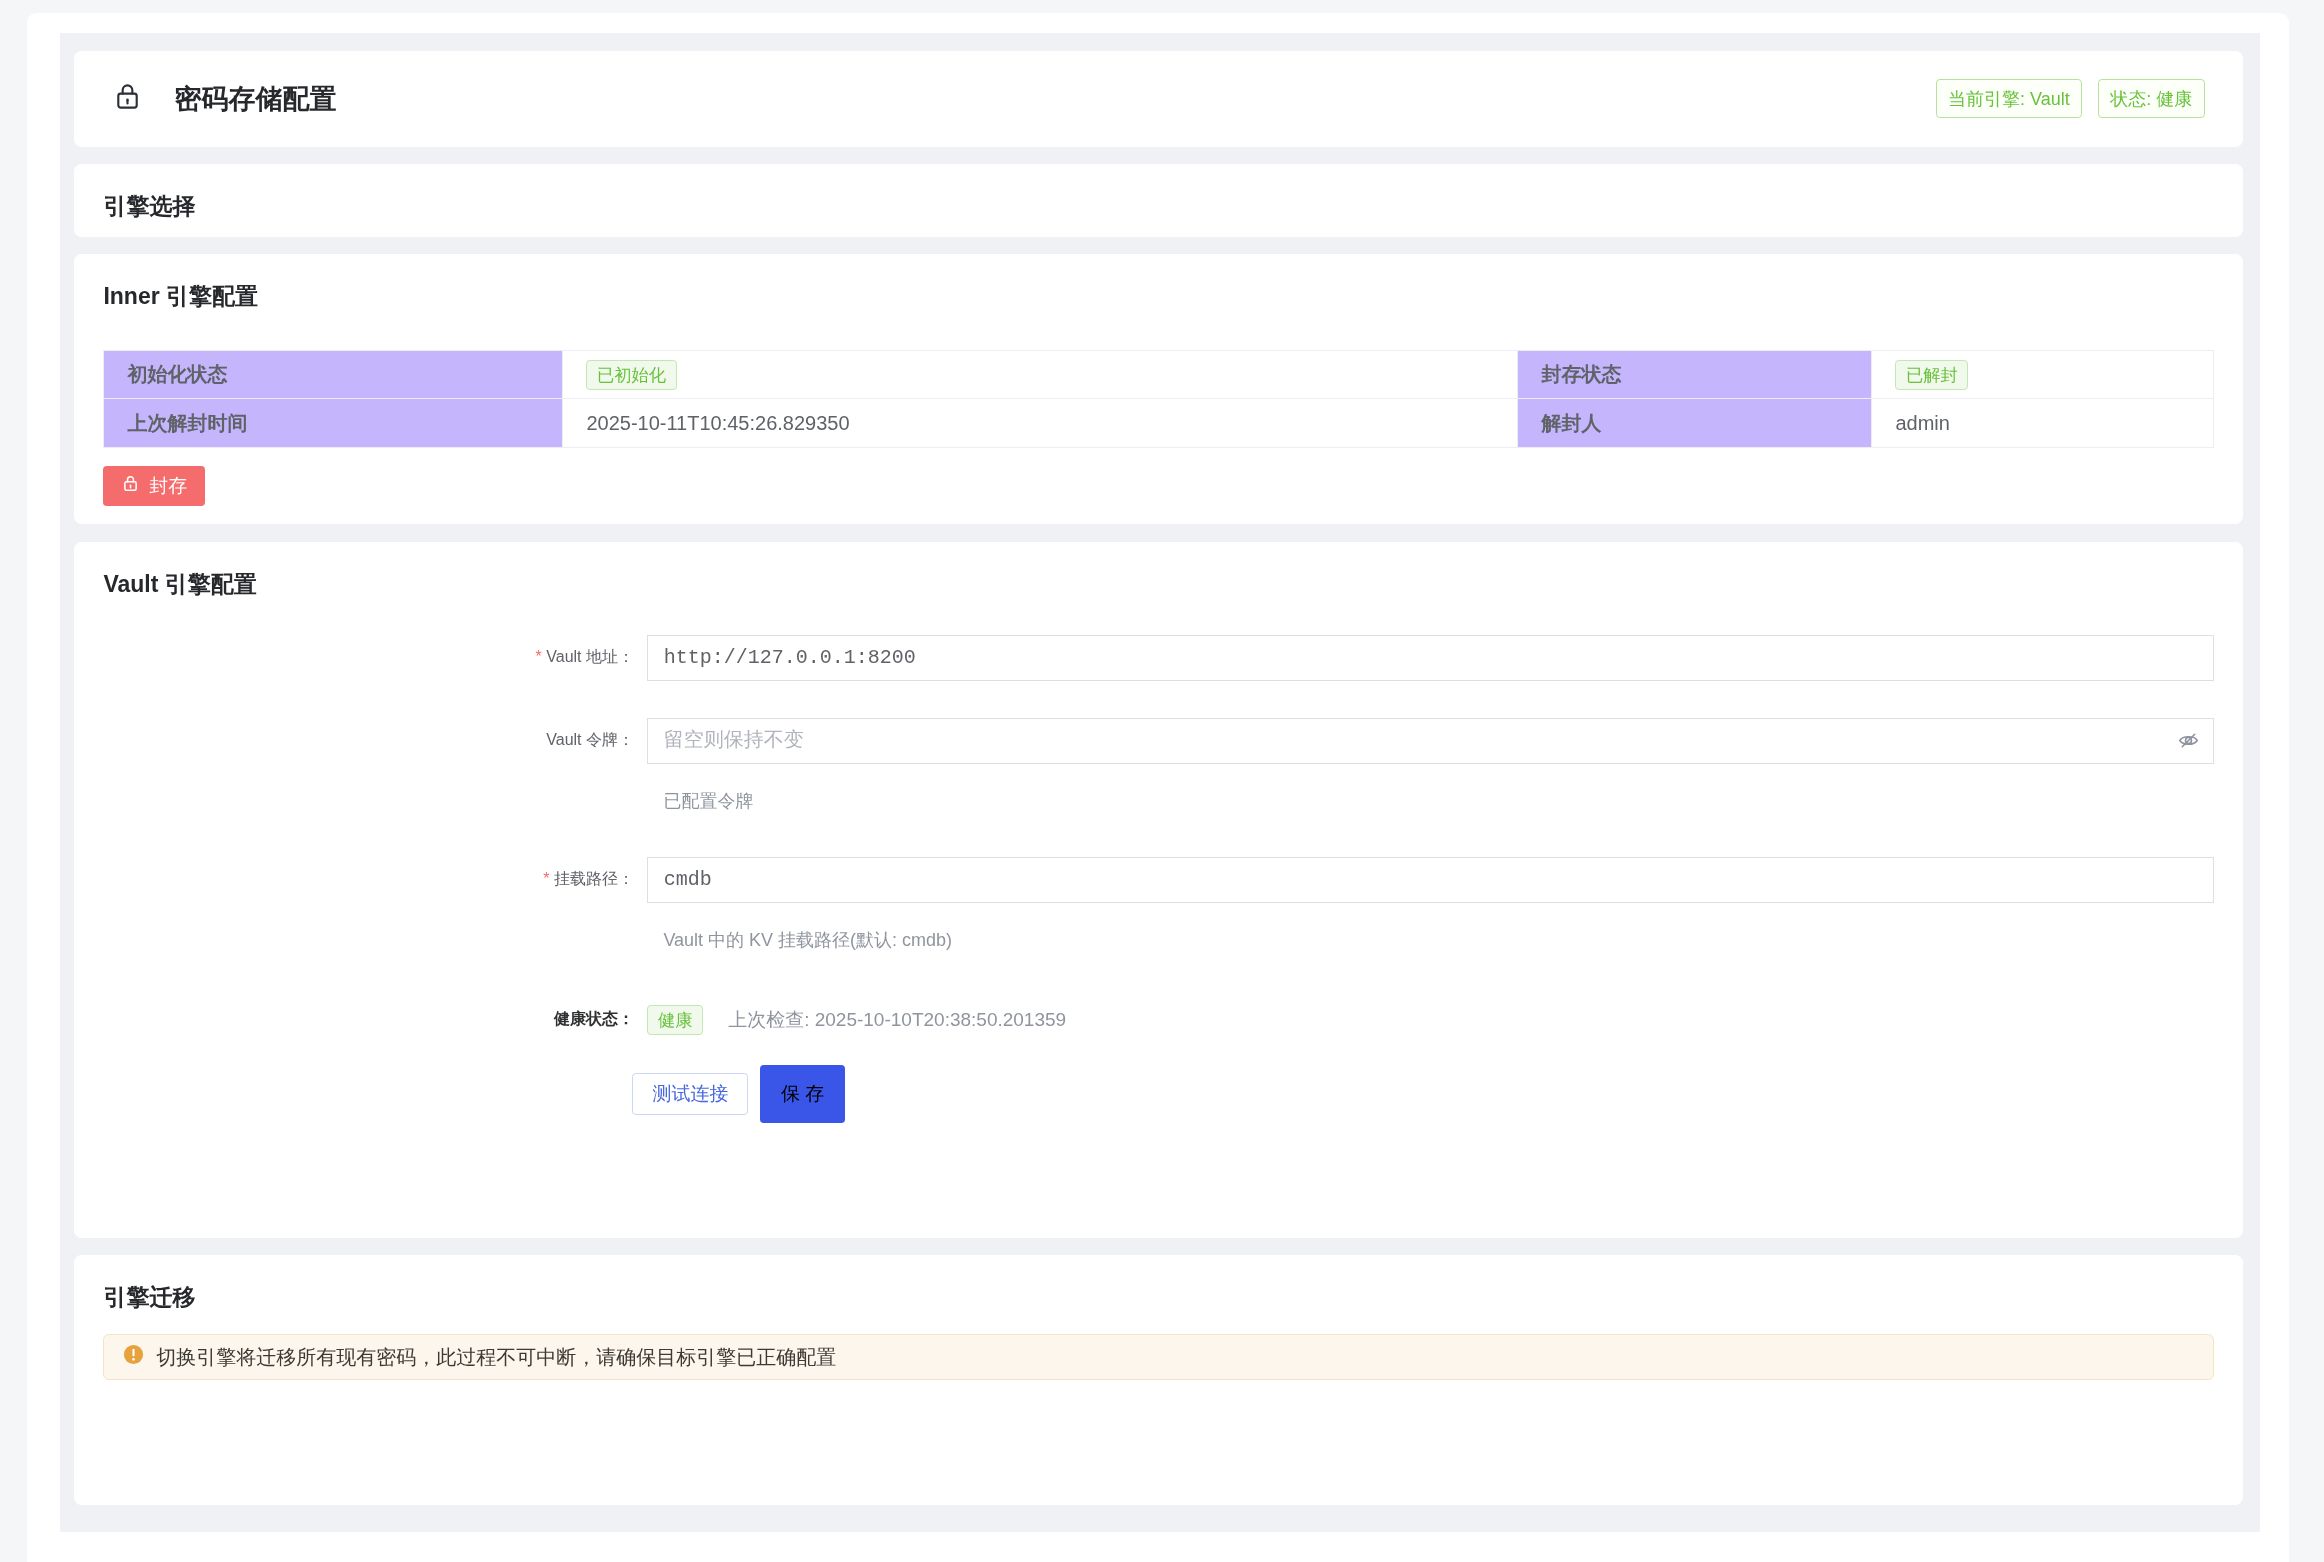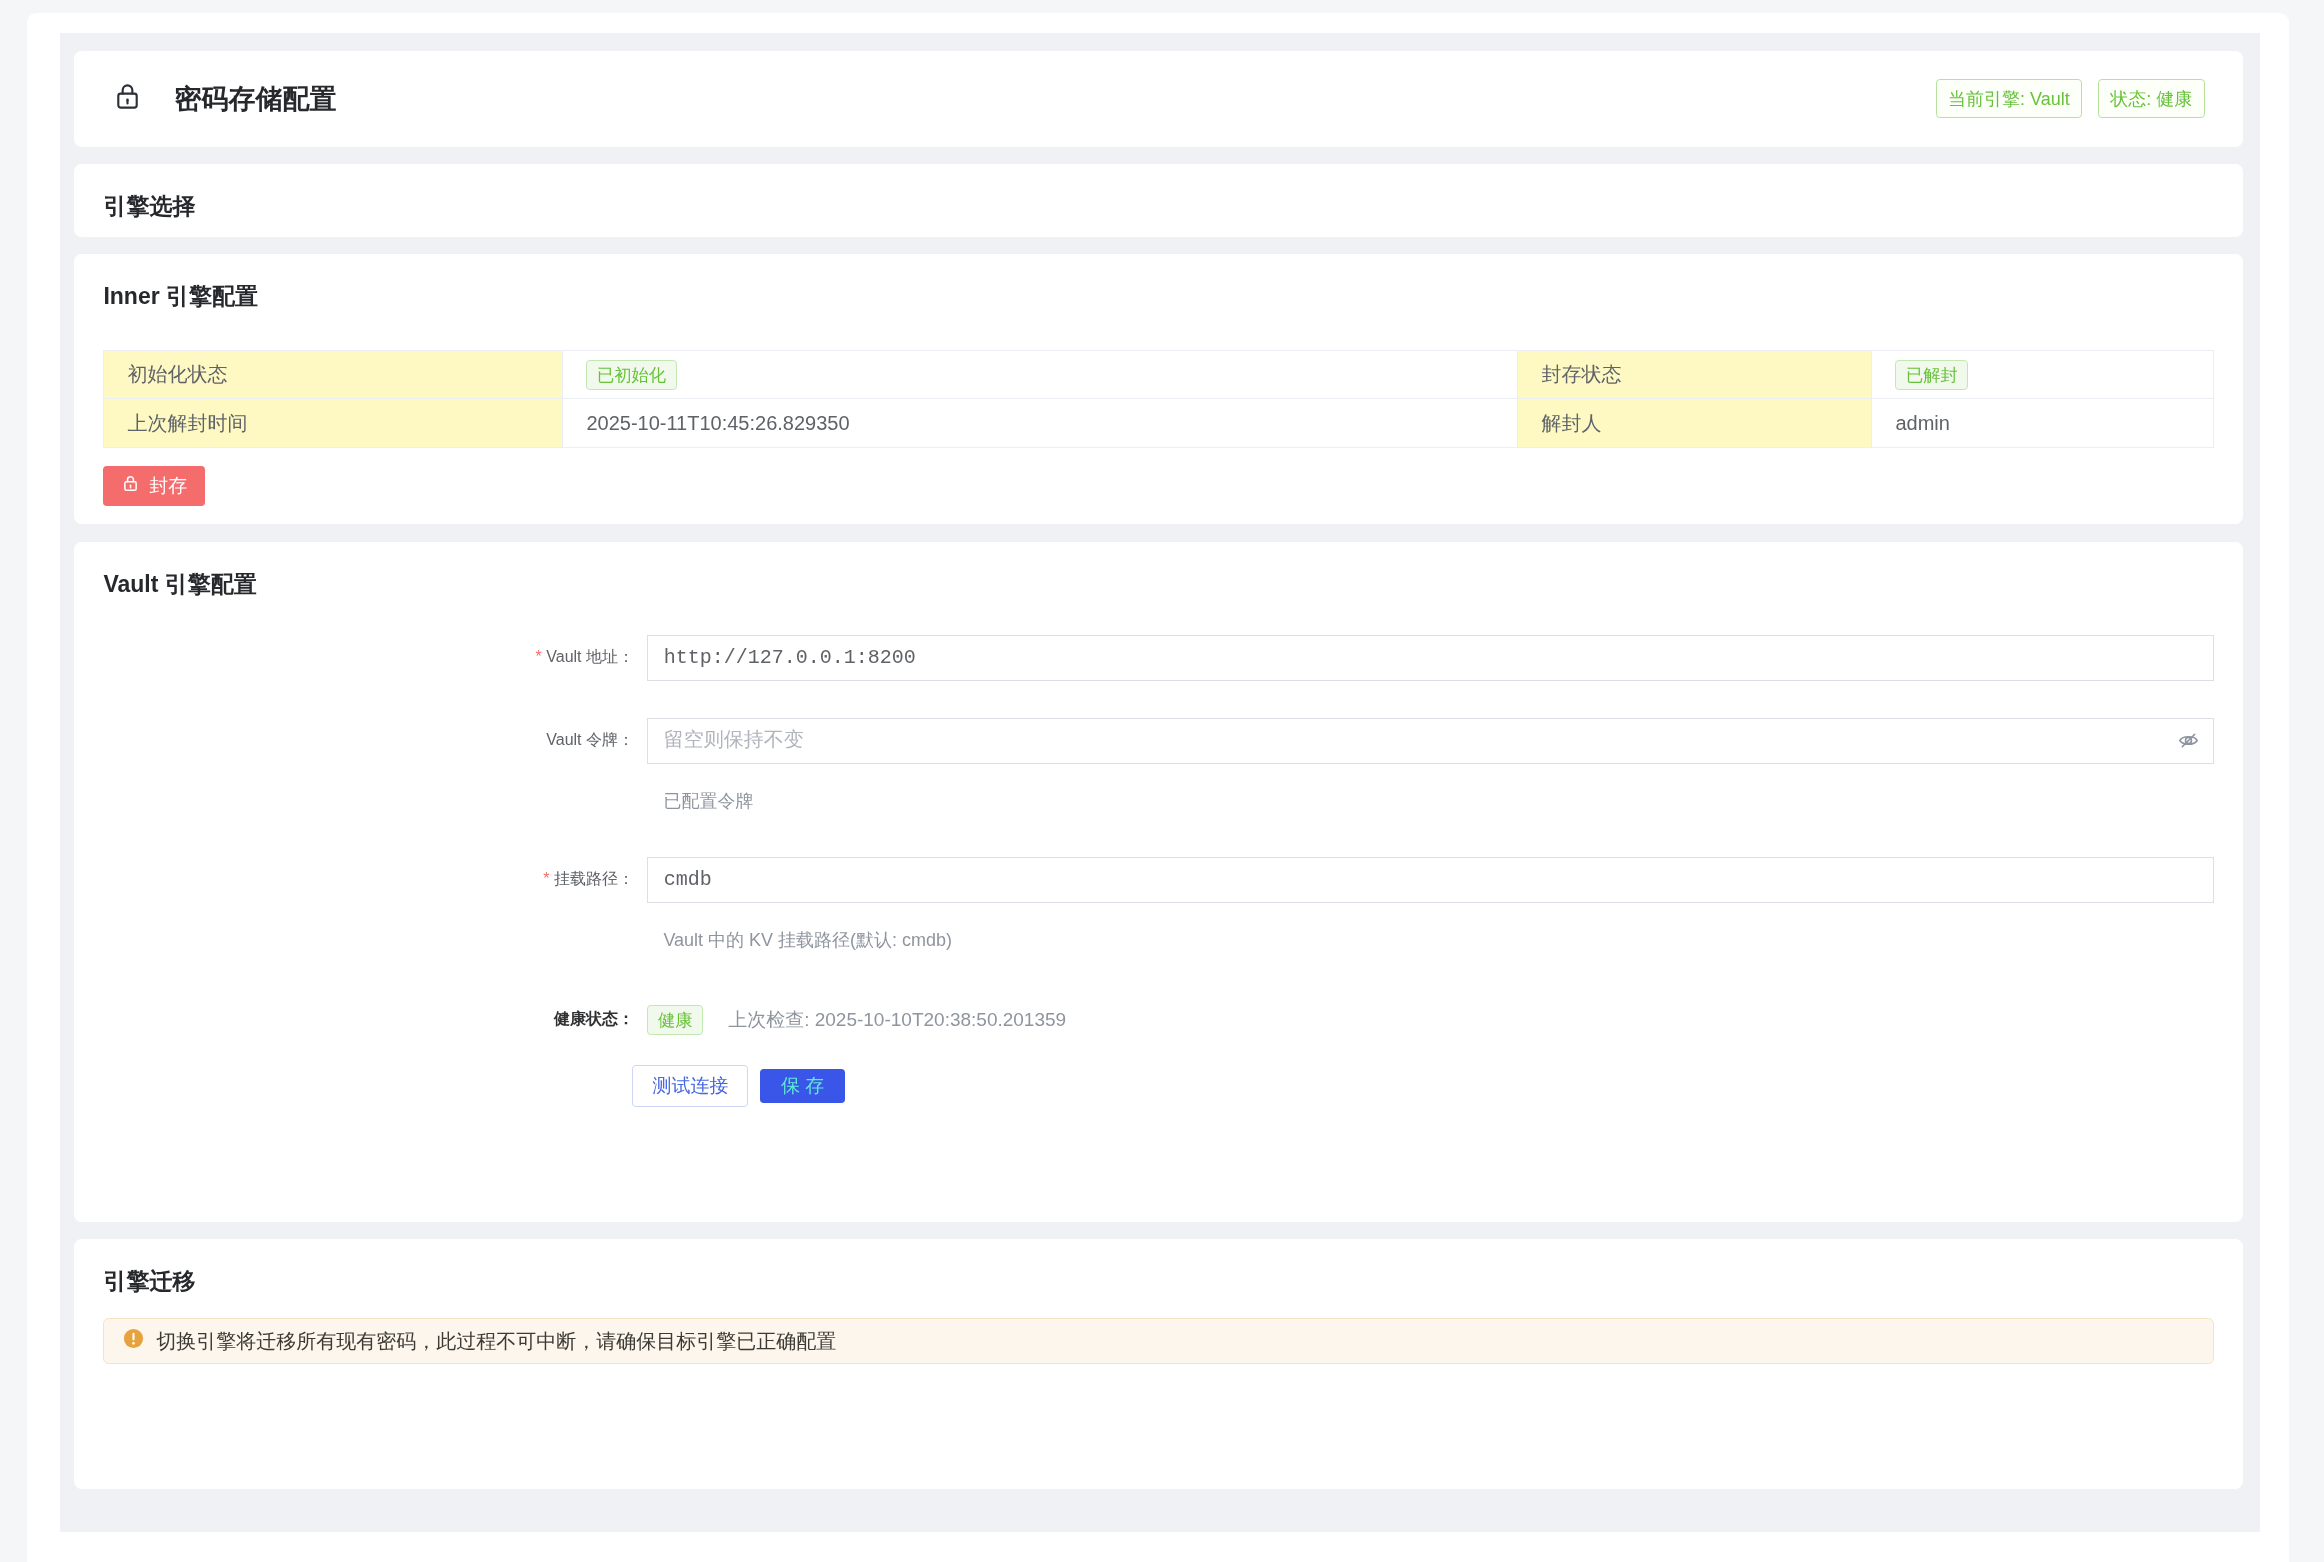--- a/index.html
+++ b/index.html
@@ -63,7 +63,7 @@
     height:48px; display:flex; align-items:center; padding:0 23px;
     font-size:20px; color:#5f6368; background:#fff;
   }
-  .kv-cell.lbl { background:#fef9c3; }
+  .kv-cell.lbl { background:#c4b5fd;font-weight:bold; }
   .kv-cell.bb { border-bottom:1px solid #ebeef5; }
   .kv-cell.br { border-right:1px solid #ebeef5; }
   .badge-green {

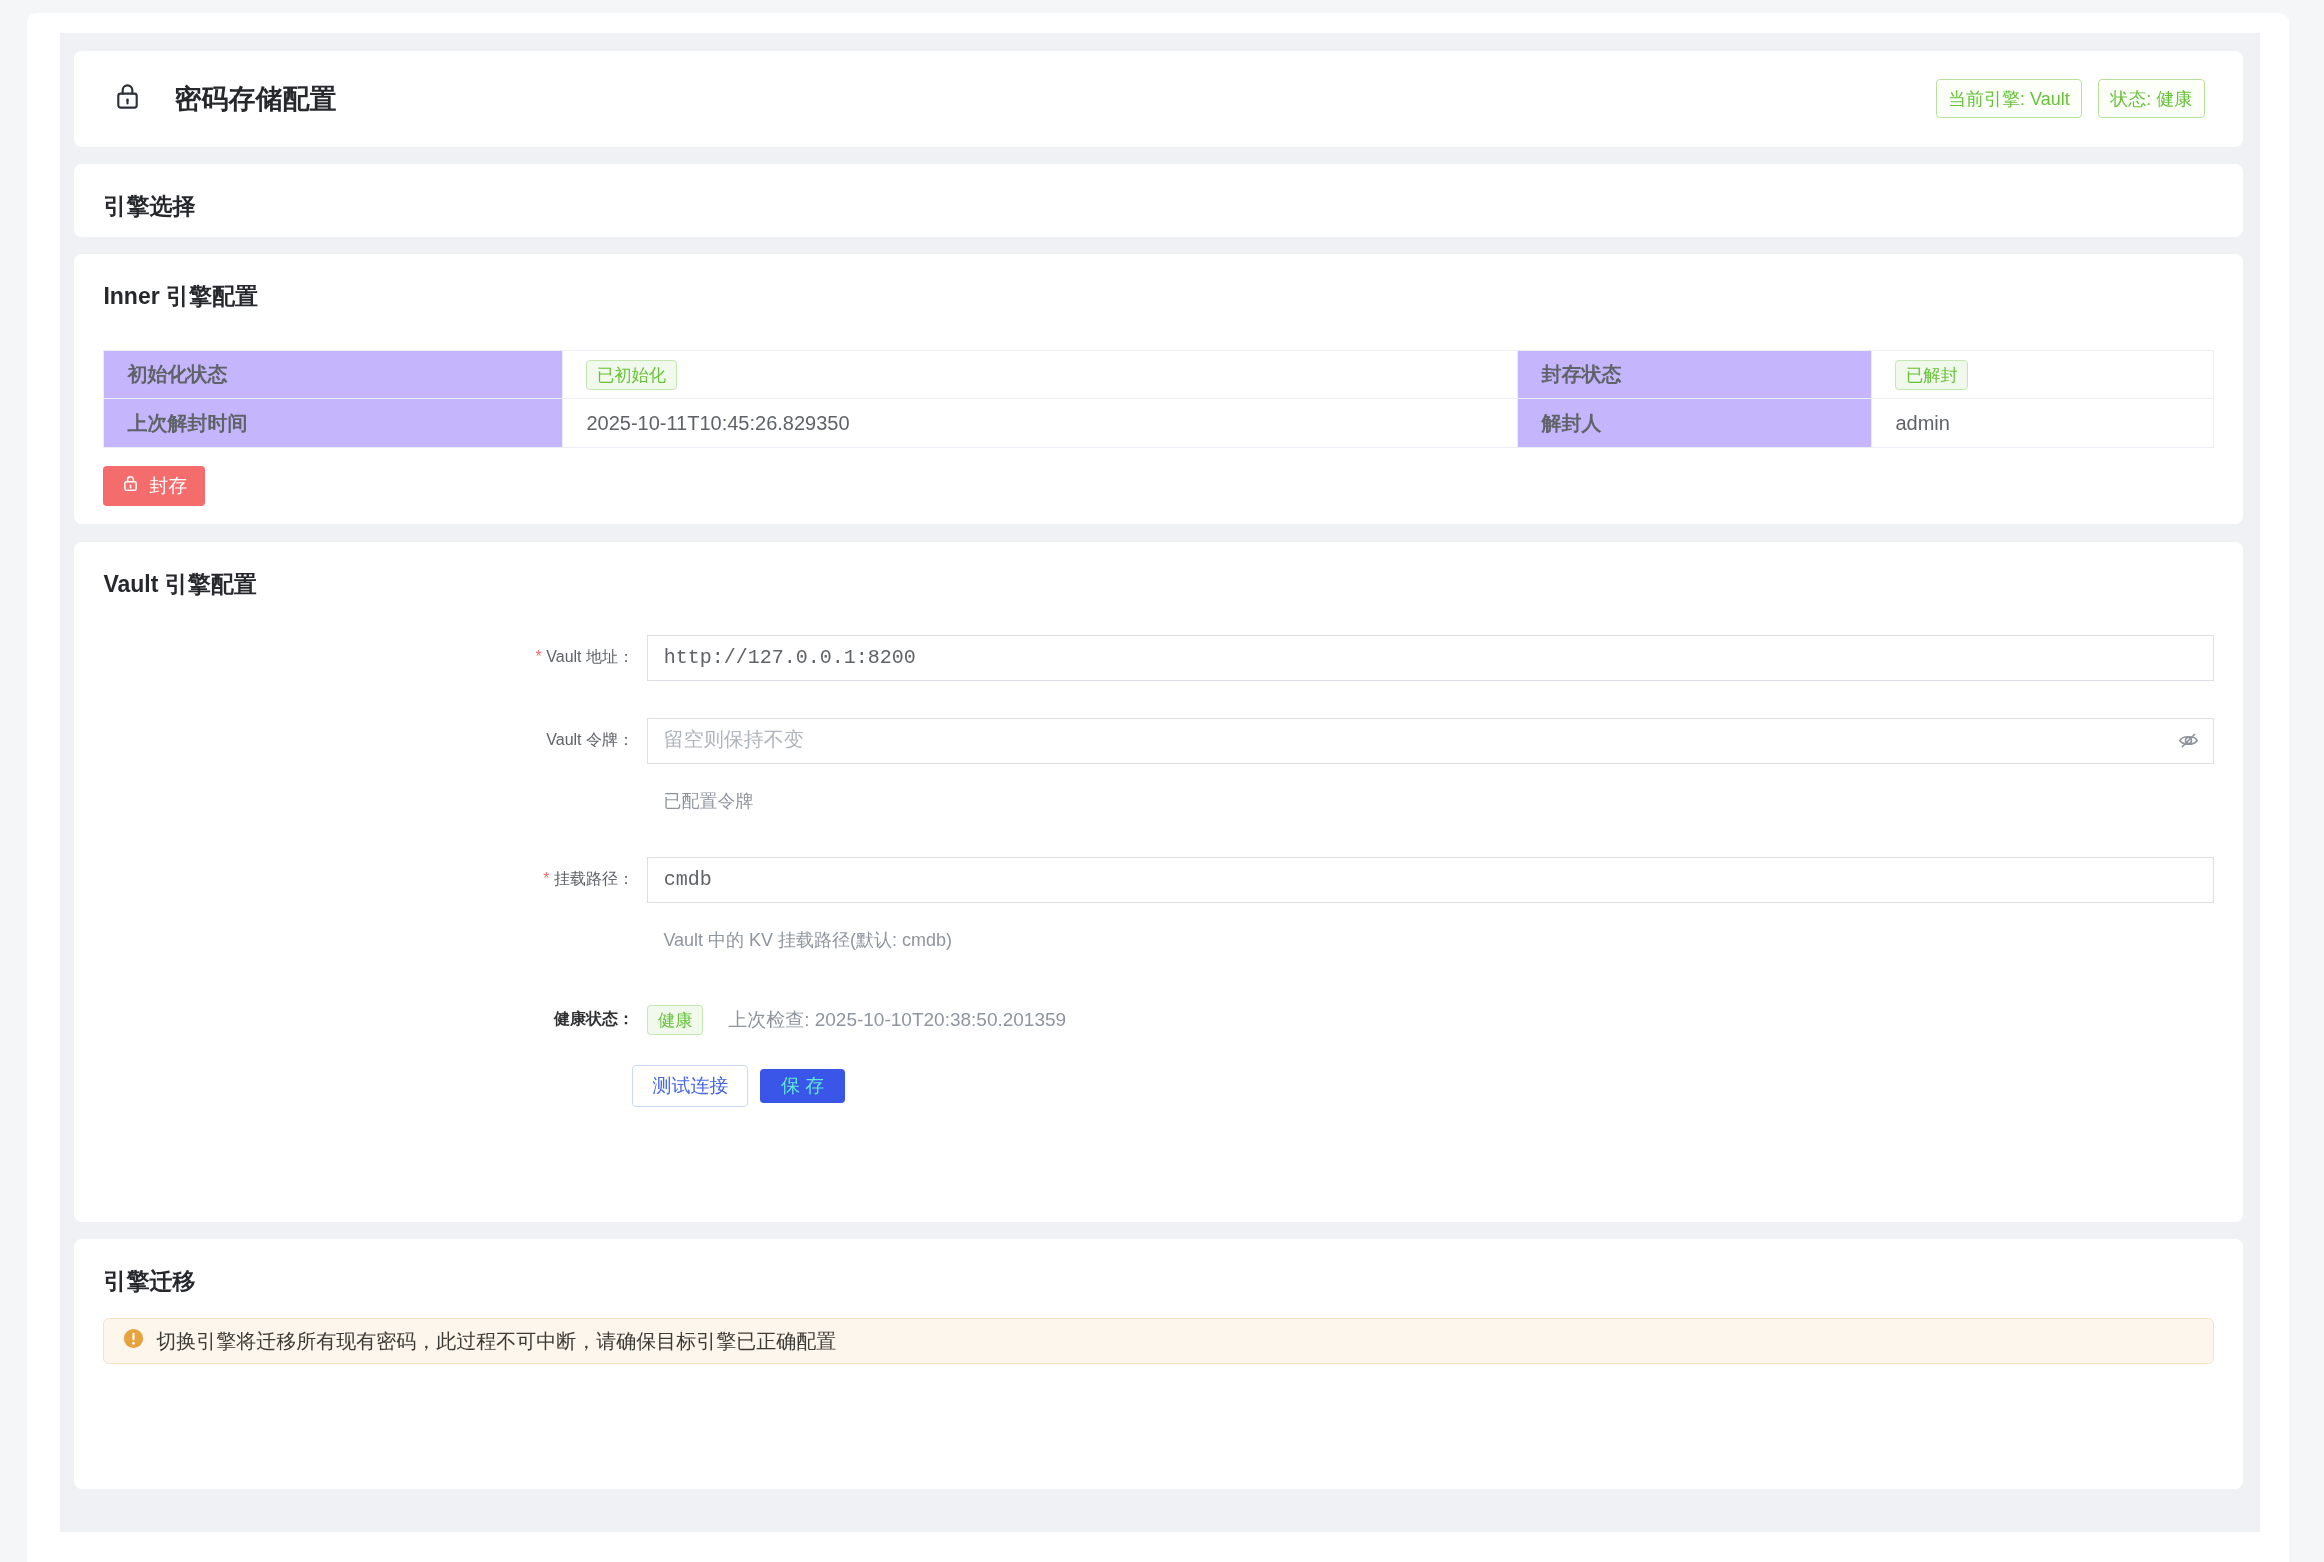--- a/index.html
+++ b/index.html
@@ -107,7 +107,7 @@
     font-family:"Liberation Sans","DejaVu Sans",sans-serif;
   }
   .btn-save {
-    height:34px; padding:0 21px; font-size:19px; color:#5eead4; background:var(--accent);
+    height:58px; padding:0 21px; font-size:19px; color:#000000; background:var(--accent);
     border:none; border-radius:3.8px; cursor:pointer;
     font-family:"Liberation Sans","DejaVu Sans",sans-serif;
   }

